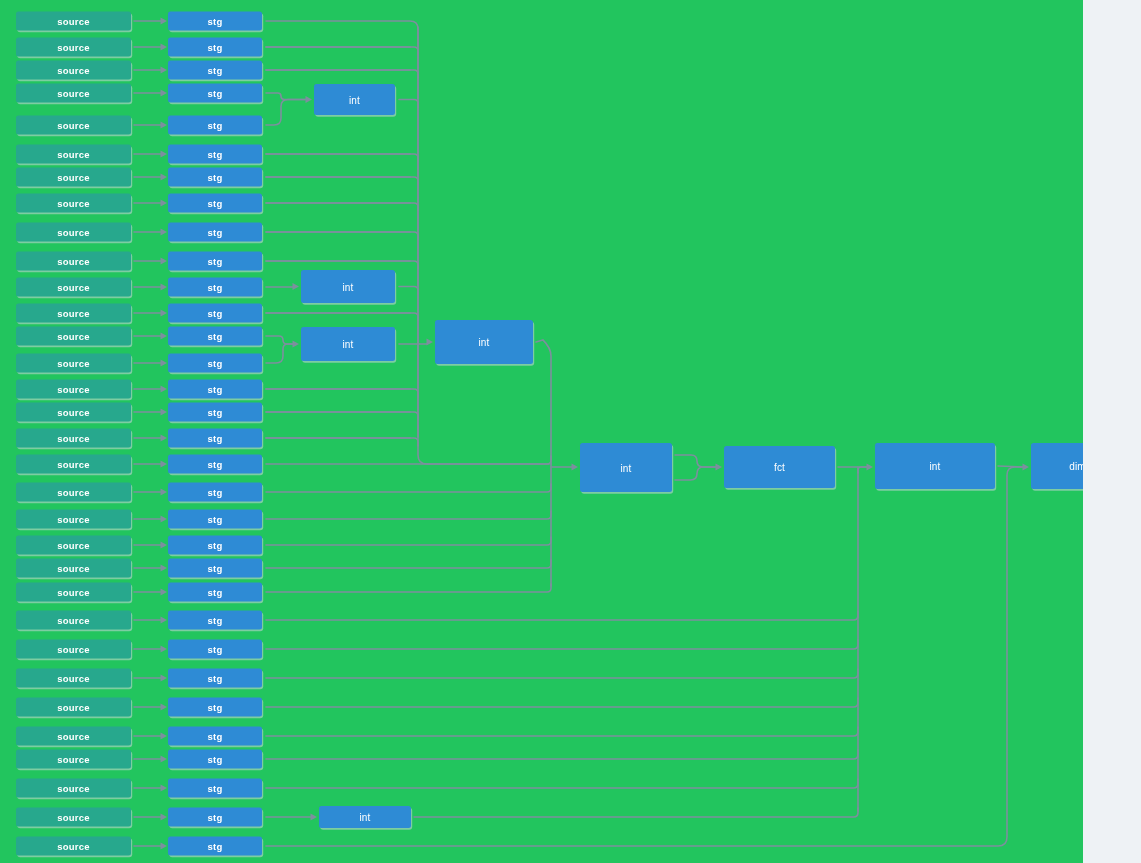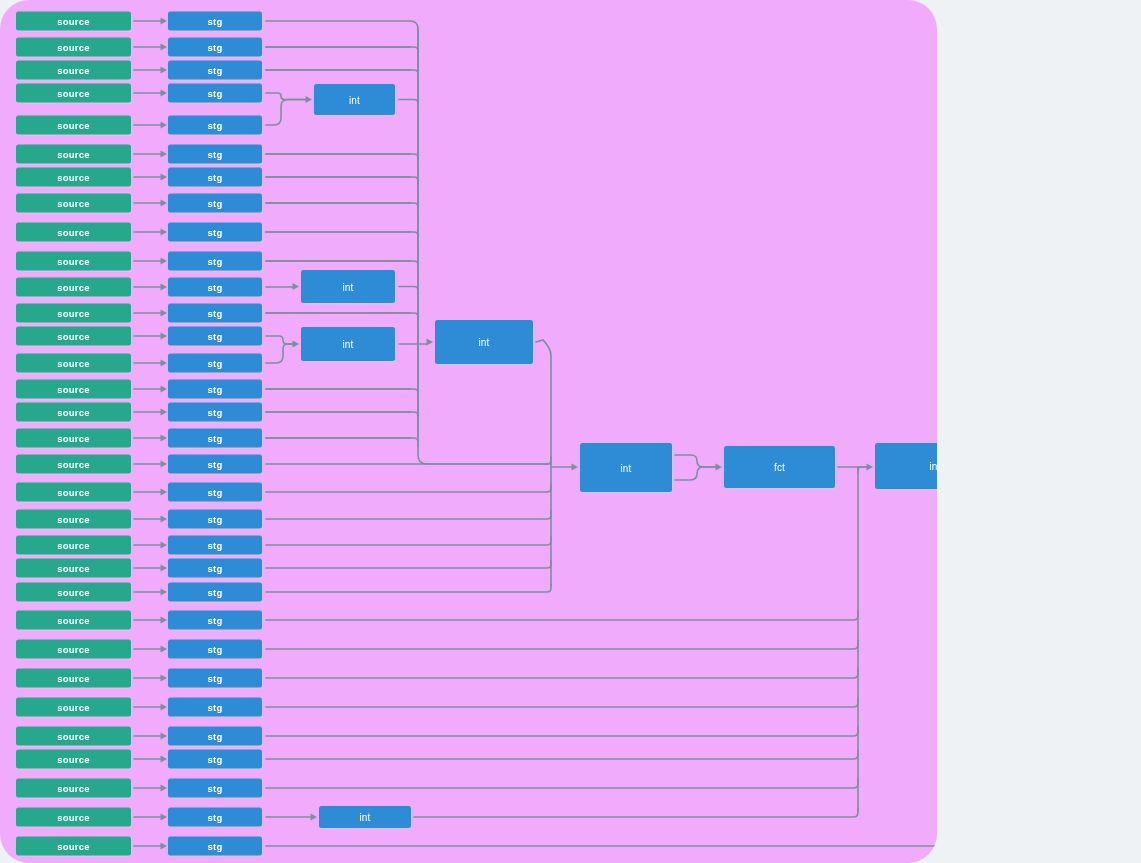--- a/index.html
+++ b/index.html
@@ -11,11 +11,10 @@
   }
   #canvas-wrap {
     position: relative;
-    width: 937px;
+    width: 1083px;
     height: 863px;
-    background: #f0abfc;
+    background: #22c55e;
     overflow: hidden;
-    border-radius: 29px;
   }
   svg#lineage {
     position: absolute;

